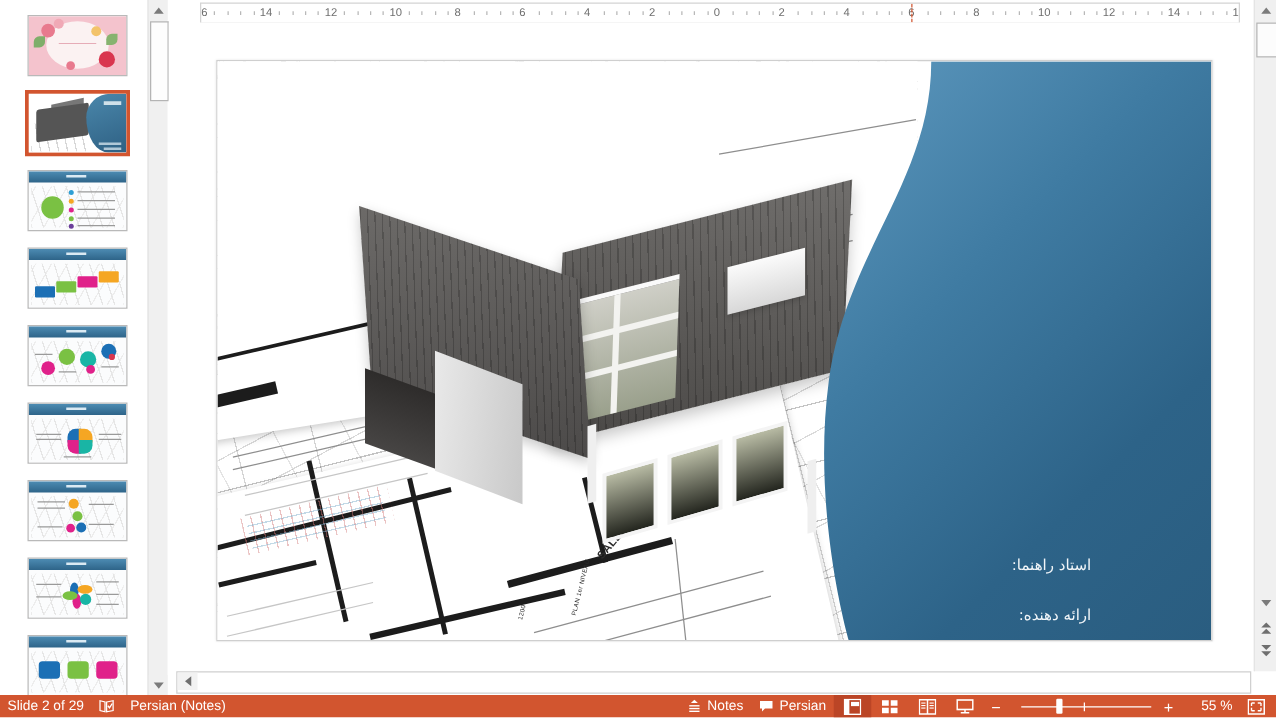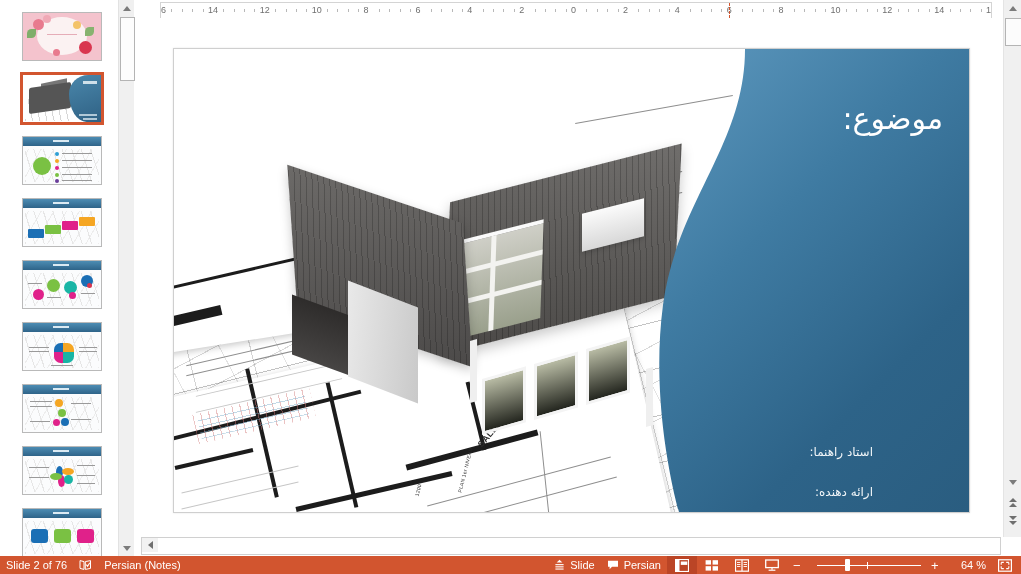--- a/index.html
+++ b/index.html
@@ -592,7 +592,6 @@
 
       <div class="wave"></div>
 
-      <div class="slide-title">موضوع:</div>
       <div class="slide-sub sub-2">ارائه دهنده:</div>
       <div class="slide-sub sub-1">استاد راهنما:</div>
     </div>

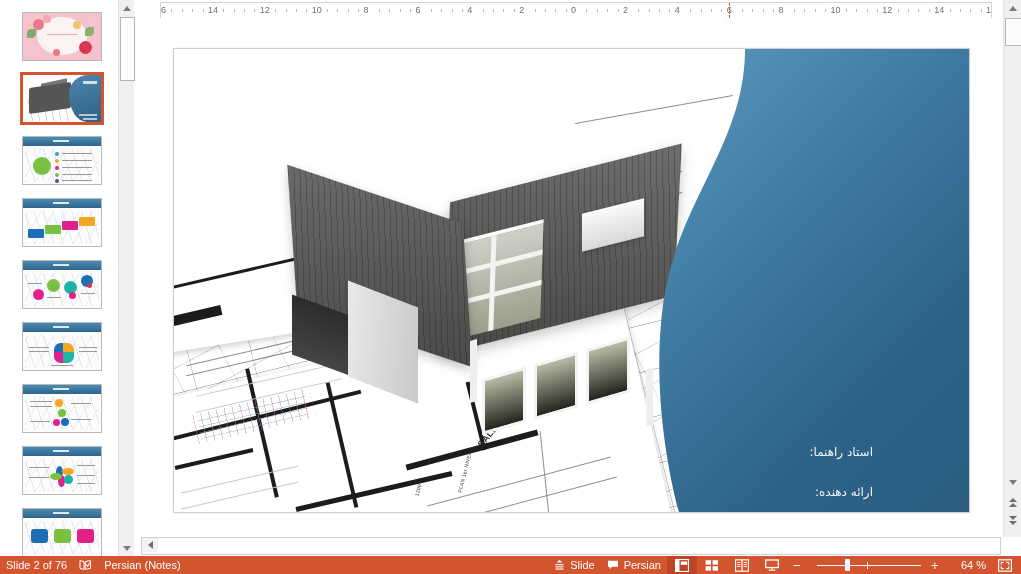--- a/index.html
+++ b/index.html
@@ -623,7 +623,7 @@
 
   <div class="status">
 
-    <div class="st-item">Slide 2 of 76</div>
+    <div class="st-item">Slide 2 of 29</div>
 
     <div class="st-item">
       <svg width="13" height="12" viewBox="0 0 13 12">

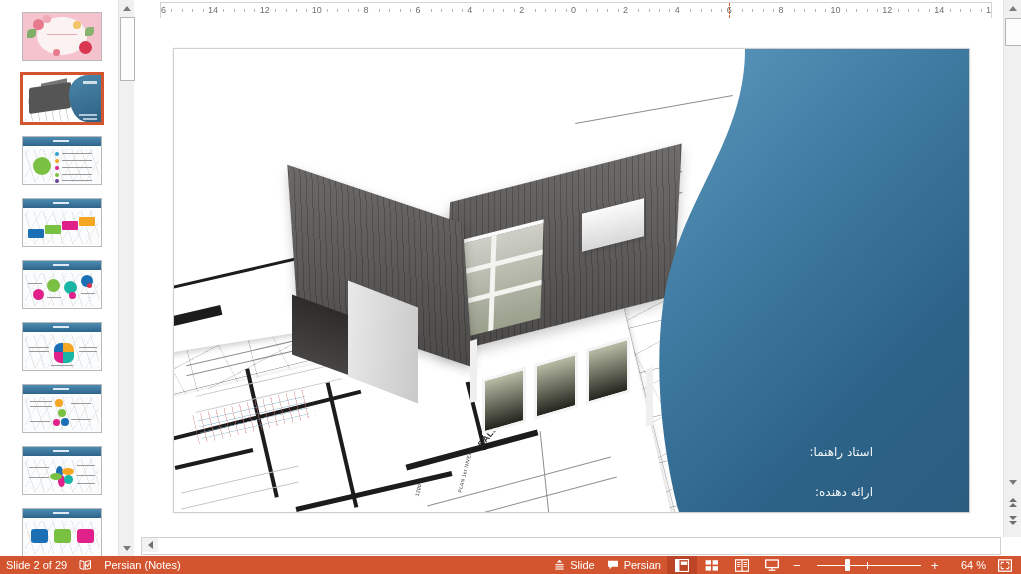--- a/index.html
+++ b/index.html
@@ -646,7 +646,7 @@
           <rect x="1.4" y="9.5" width="8.2" height="1.1" fill="#fff"></rect>
         </svg>
       </span>
-      <span>Slide</span>
+      <span>Notes</span>
     </div>
 
     <div class="st-item">

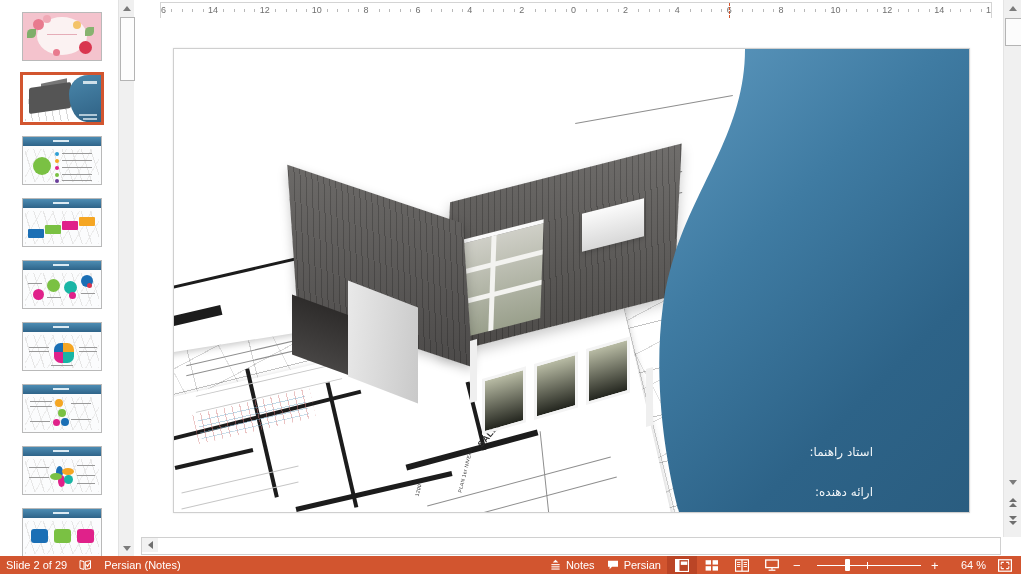--- a/index.html
+++ b/index.html
@@ -706,7 +706,7 @@
 
     <div class="st-item zsign">+</div>
 
-    <div class="st-item" style="padding-left:10px;">64 %</div>
+    <div class="st-item" style="padding-left:10px;">55 %</div>
 
     <div class="st-item" style="padding-right:9px;">
       <svg width="14" height="13" viewBox="0 0 14 13">

